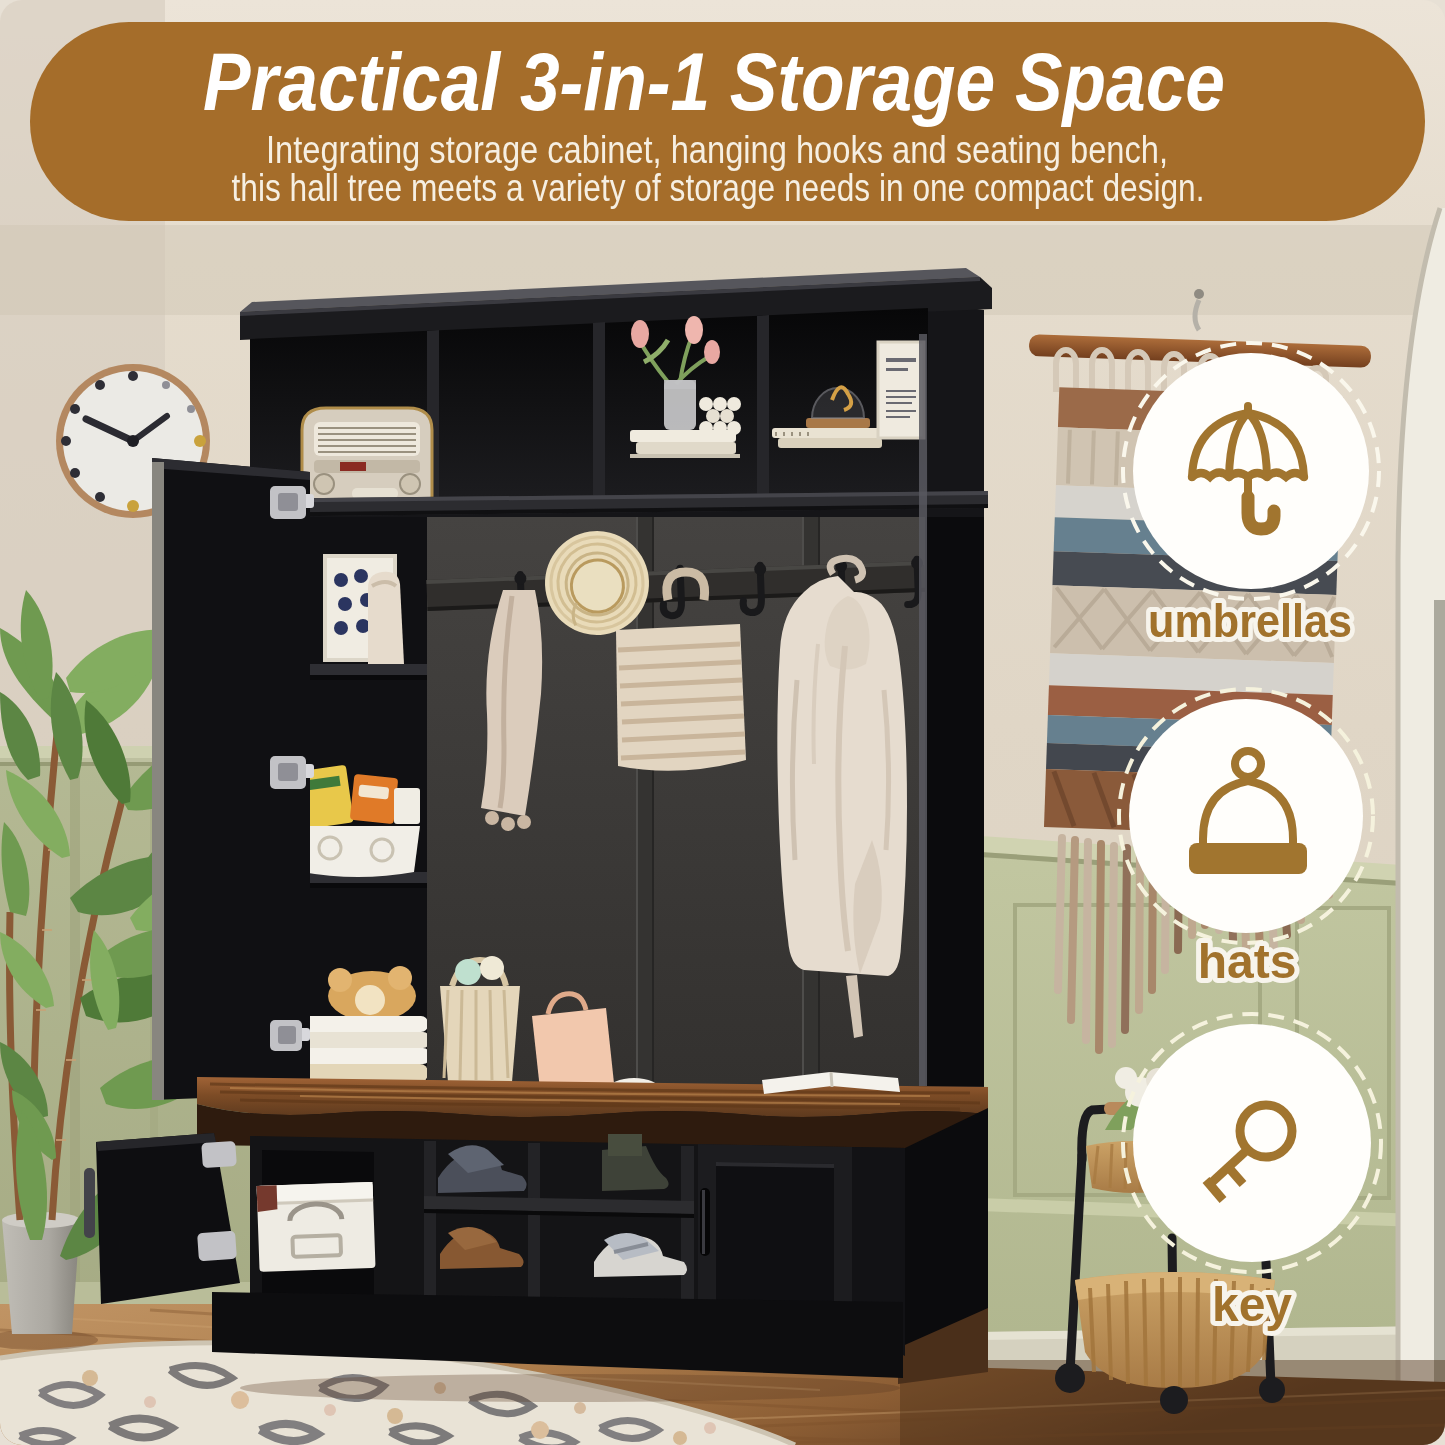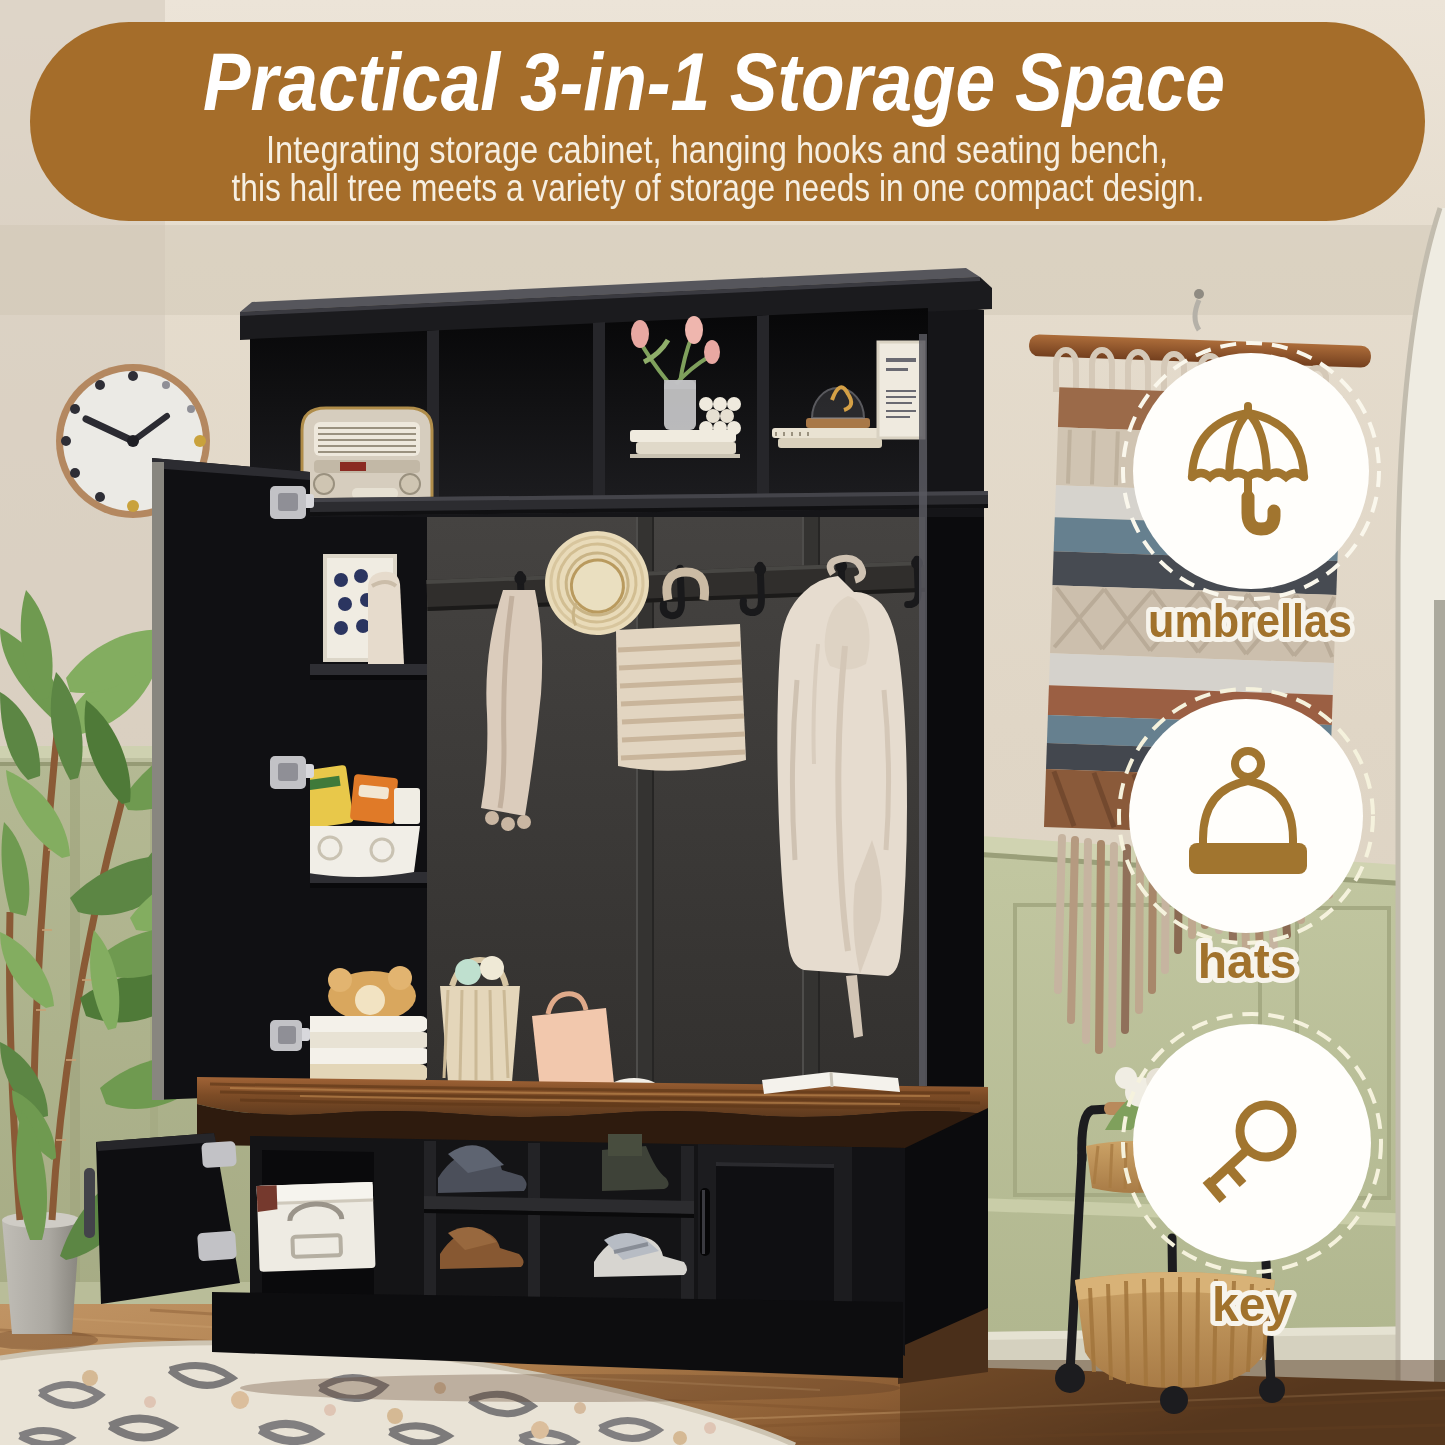--- a/index.html
+++ b/index.html
@@ -3,7 +3,7 @@
 <style>
 html,body{margin:0;padding:0;background:#e7e0d5;}
 *{font-family:"Liberation Sans", sans-serif;}
-#stage{width:1445px;height:1445px;position:relative;overflow:hidden;}
+#stage{width:1445px;height:1445px;position:relative;overflow:hidden;border-radius:22px;}
 </style></head>
 <body>
 <div id="stage">

